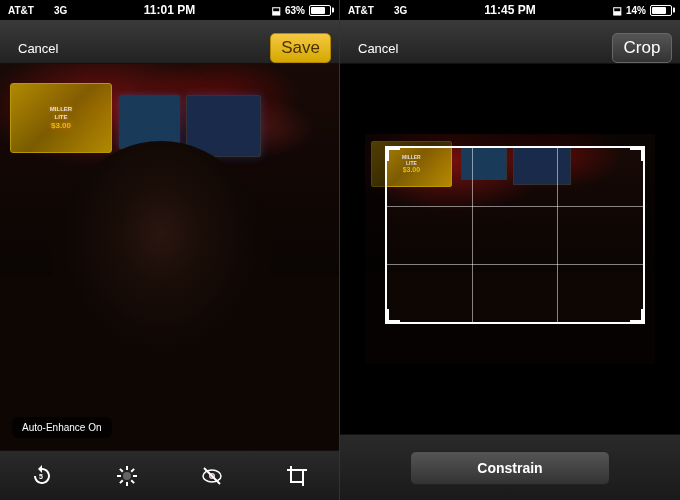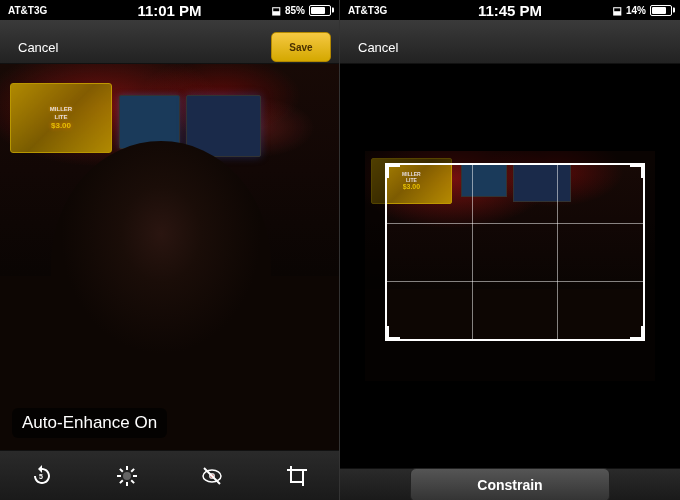--- a/index.html
+++ b/index.html
@@ -36,7 +36,7 @@
       font-weight: 600;
       flex-shrink: 0;
     }
-    .status-left { display: flex; align-items: center; gap: 0; }
+    .status-left { display: flex; align-items: center; gap: 20px; }
     .status-center { position: absolute; left: 50%; transform: translateX(-50%); font-size: 15px; font-weight: 600; }
     .status-right { display: flex; align-items: center; gap: 4px; }
     .battery-icon {

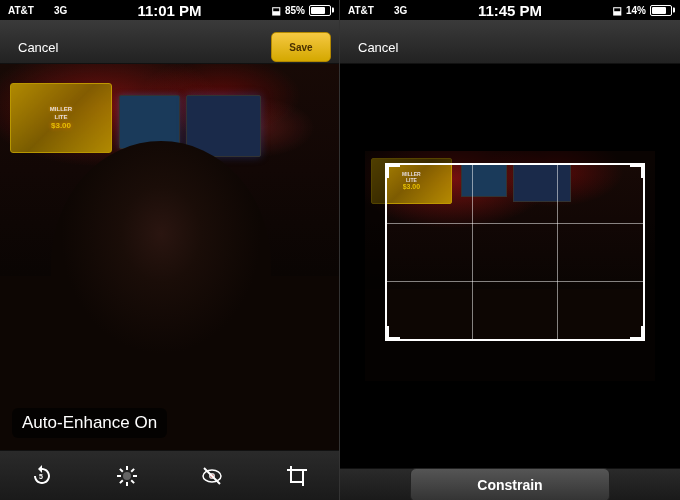--- a/index.html
+++ b/index.html
@@ -37,7 +37,7 @@
       flex-shrink: 0;
     }
     .status-left { display: flex; align-items: center; gap: 20px; }
-    .status-center { position: absolute; left: 50%; transform: translateX(-50%); font-size: 15px; font-weight: 600; }
+    .status-center { position: absolute; left: 50%; transform: translateX(-50%); font-size: 12px; font-weight: 600; }
     .status-right { display: flex; align-items: center; gap: 4px; }
     .battery-icon {
       width: 22px; height: 11px;

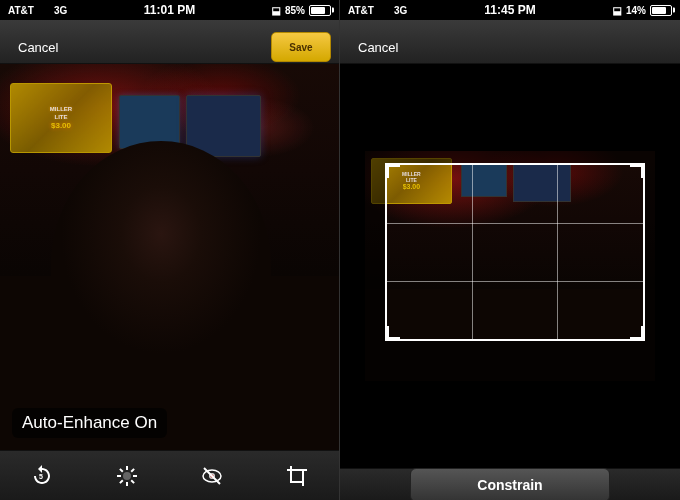--- a/index.html
+++ b/index.html
@@ -398,7 +398,7 @@
     <div class="status-right">
 
       <span style="font-size:10px;">⬓</span>
-      <span>85%</span>
+      <span>63%</span>
       <div class="battery-icon">
         <div class="battery-fill" style="width:76%;"></div>
       </div>

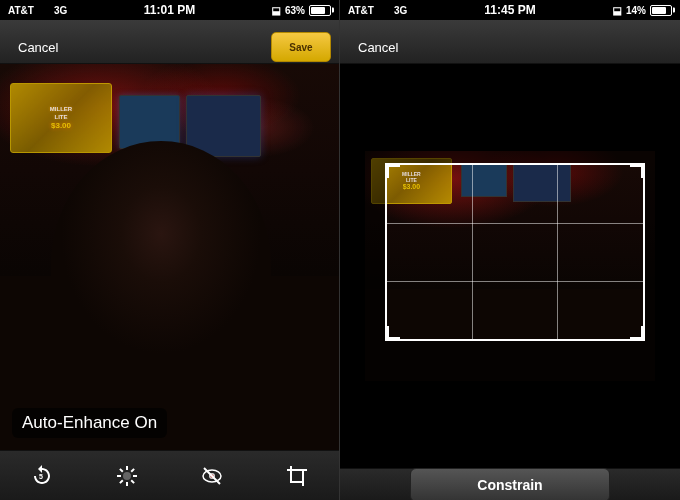--- a/index.html
+++ b/index.html
@@ -69,9 +69,9 @@
       height: 44px;
       background: linear-gradient(to bottom, #3a3a3a, #222);
       display: flex;
-      align-items: flex-start;
+      align-items: flex-end;
       justify-content: space-between;
-      padding: 12px 8px;
+      padding: 0 8px;
       border-bottom: 1px solid #111;
       flex-shrink: 0;
     }

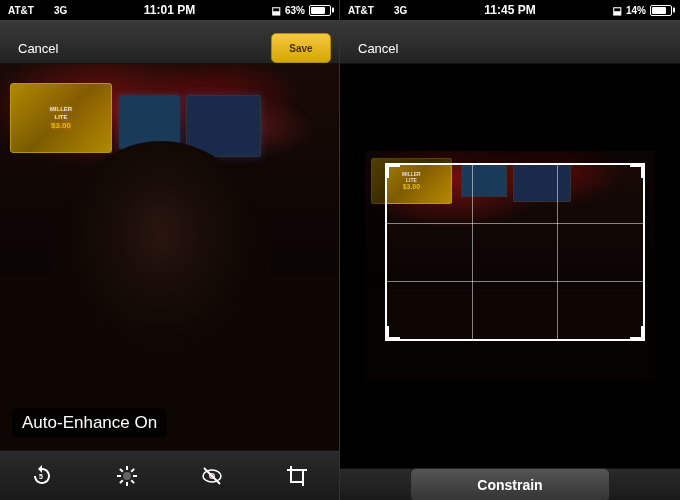--- a/index.html
+++ b/index.html
@@ -90,8 +90,8 @@
       border: 1px solid #666;
       background: linear-gradient(to bottom, #555, #333);
       color: #fff;
-      font-size: 10px;
-      font-weight: 700;
+      font-size: 17px;
+      font-weight: 400;
       display: flex;
       align-items: center;
       justify-content: center;

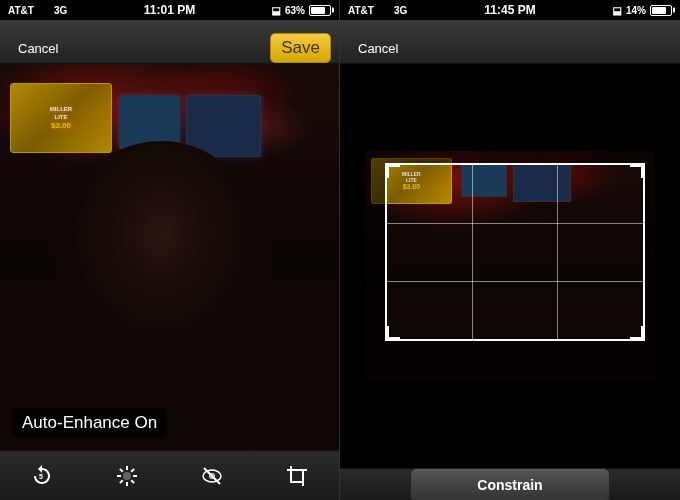--- a/index.html
+++ b/index.html
@@ -485,6 +485,7 @@
 
   <div class="nav-bar">
     <button class="nav-btn plain">Cancel</button>
+    <button class="nav-btn">Crop</button>
   </div>
 
   <div class="crop-photo-area">

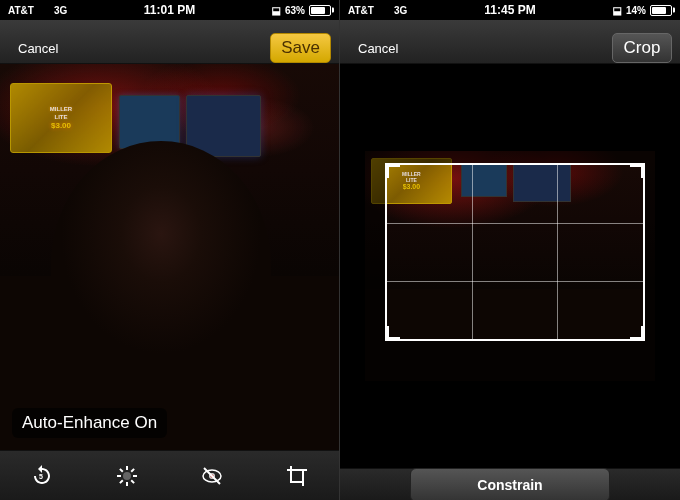--- a/index.html
+++ b/index.html
@@ -218,7 +218,7 @@
       border-radius: 6px;
       padding: 5px 10px;
       color: #fff;
-      font-size: 17px;
+      font-size: 10px;
       font-weight: 500;
     }
 

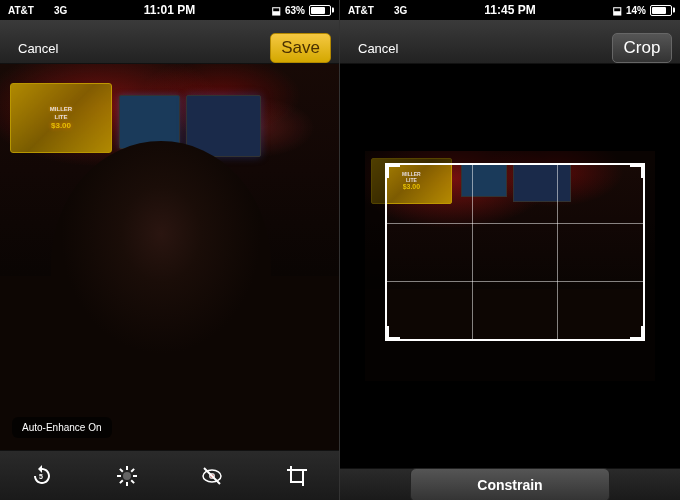--- a/index.html
+++ b/index.html
@@ -361,7 +361,7 @@
 
     
     .constrain-bar {
-      height: 32px;
+      height: 66px;
       background: linear-gradient(to bottom, #2a2a2a, #1a1a1a);
       border-top: 1px solid #111;
       display: flex;

